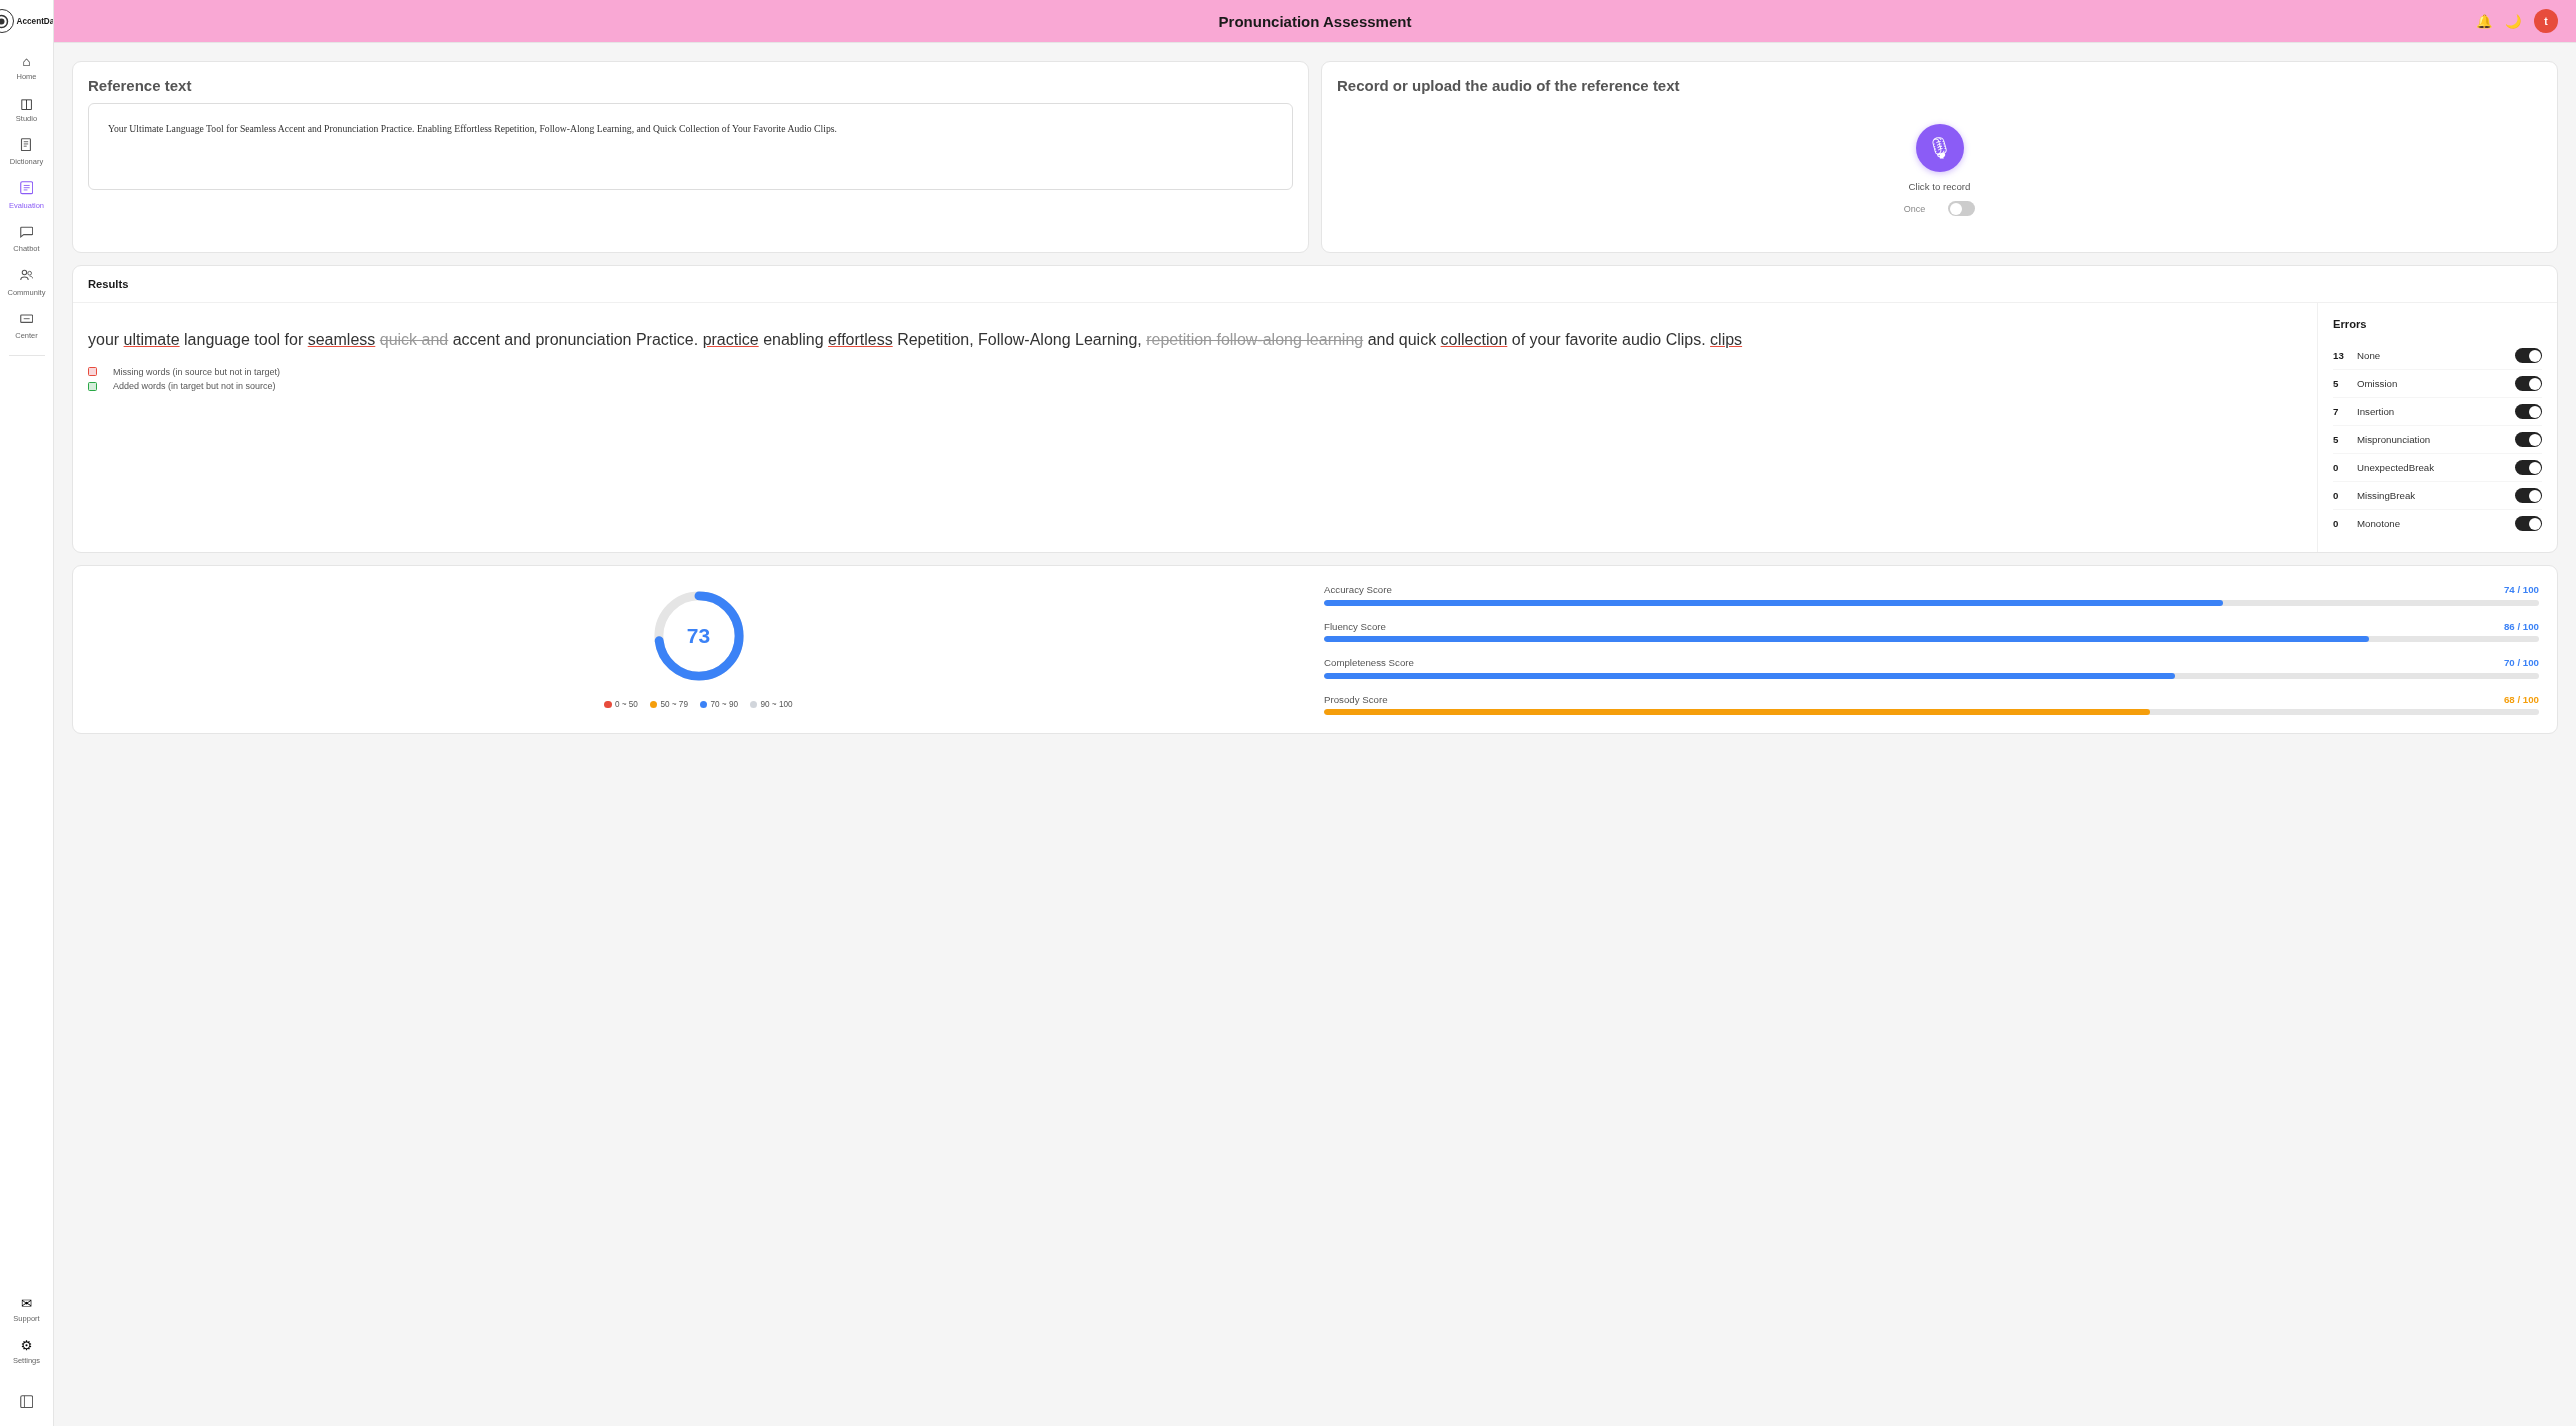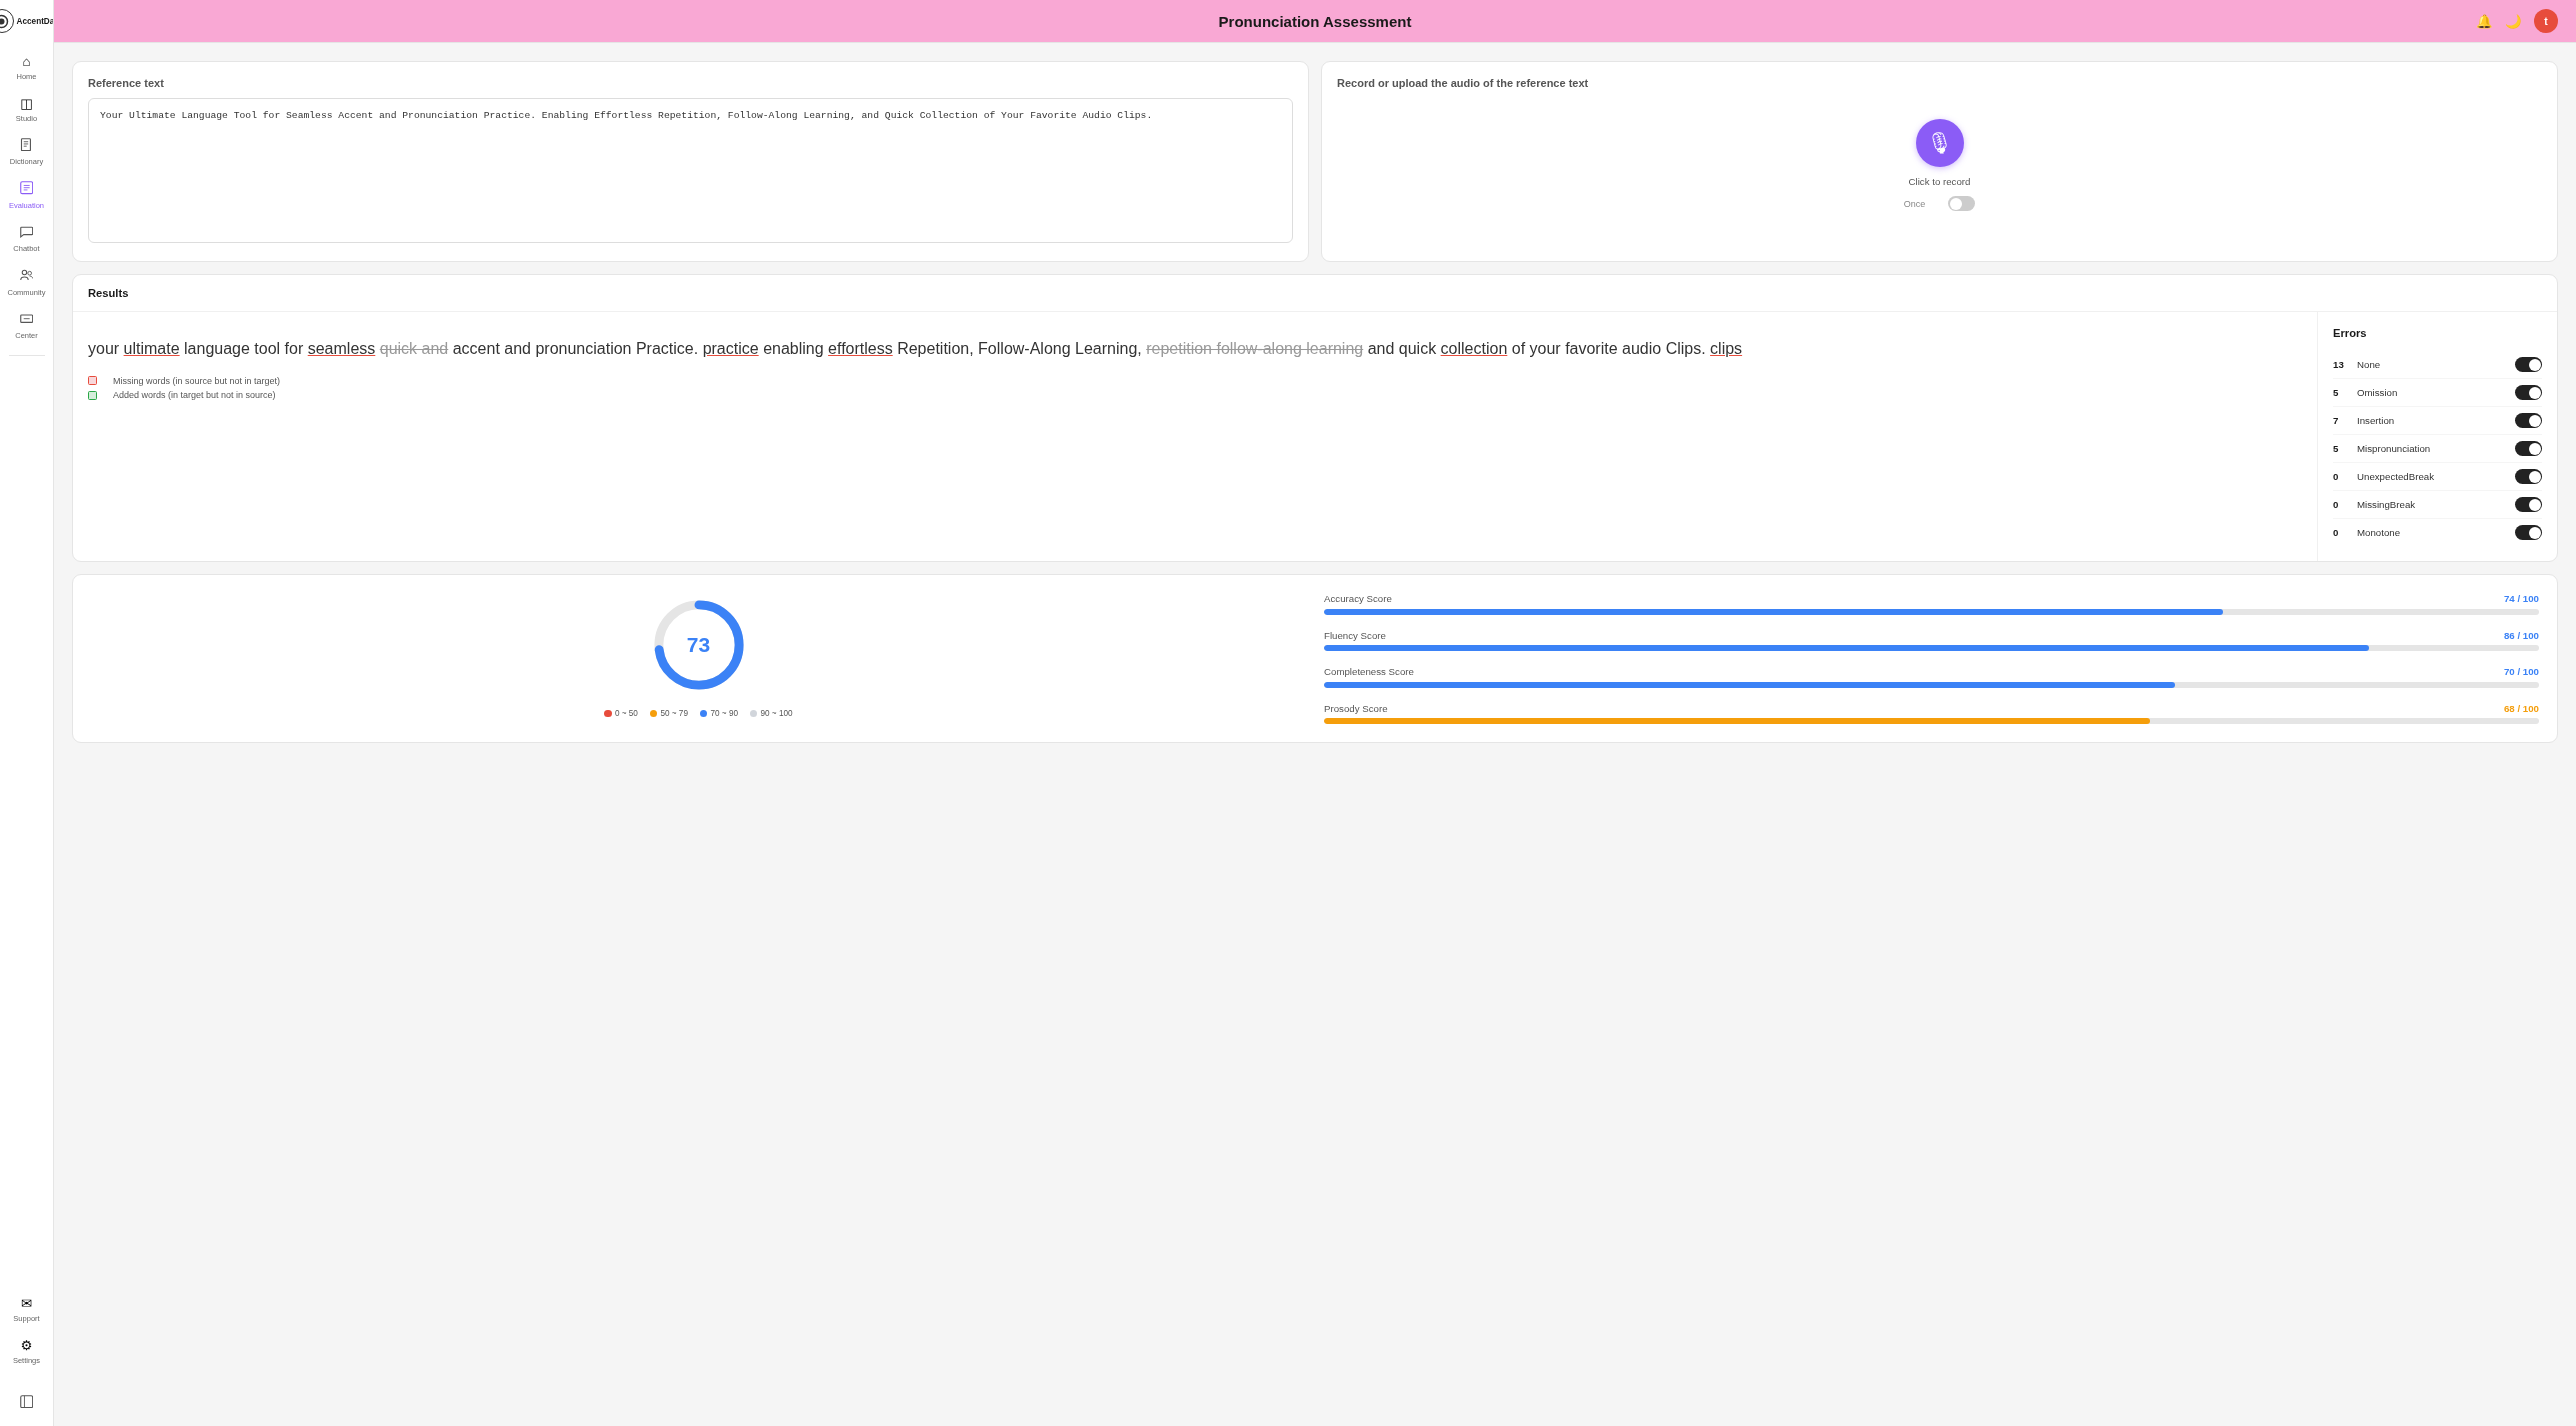--- a/index.html
+++ b/index.html
@@ -141,7 +141,7 @@
       border: 0.7px solid #e5e5e5;
     }
     .panel-label {
-      font-size: 11px;
+      font-size: 15px;
       font-weight: 600;
       color: #555;
       margin-bottom: 9px;

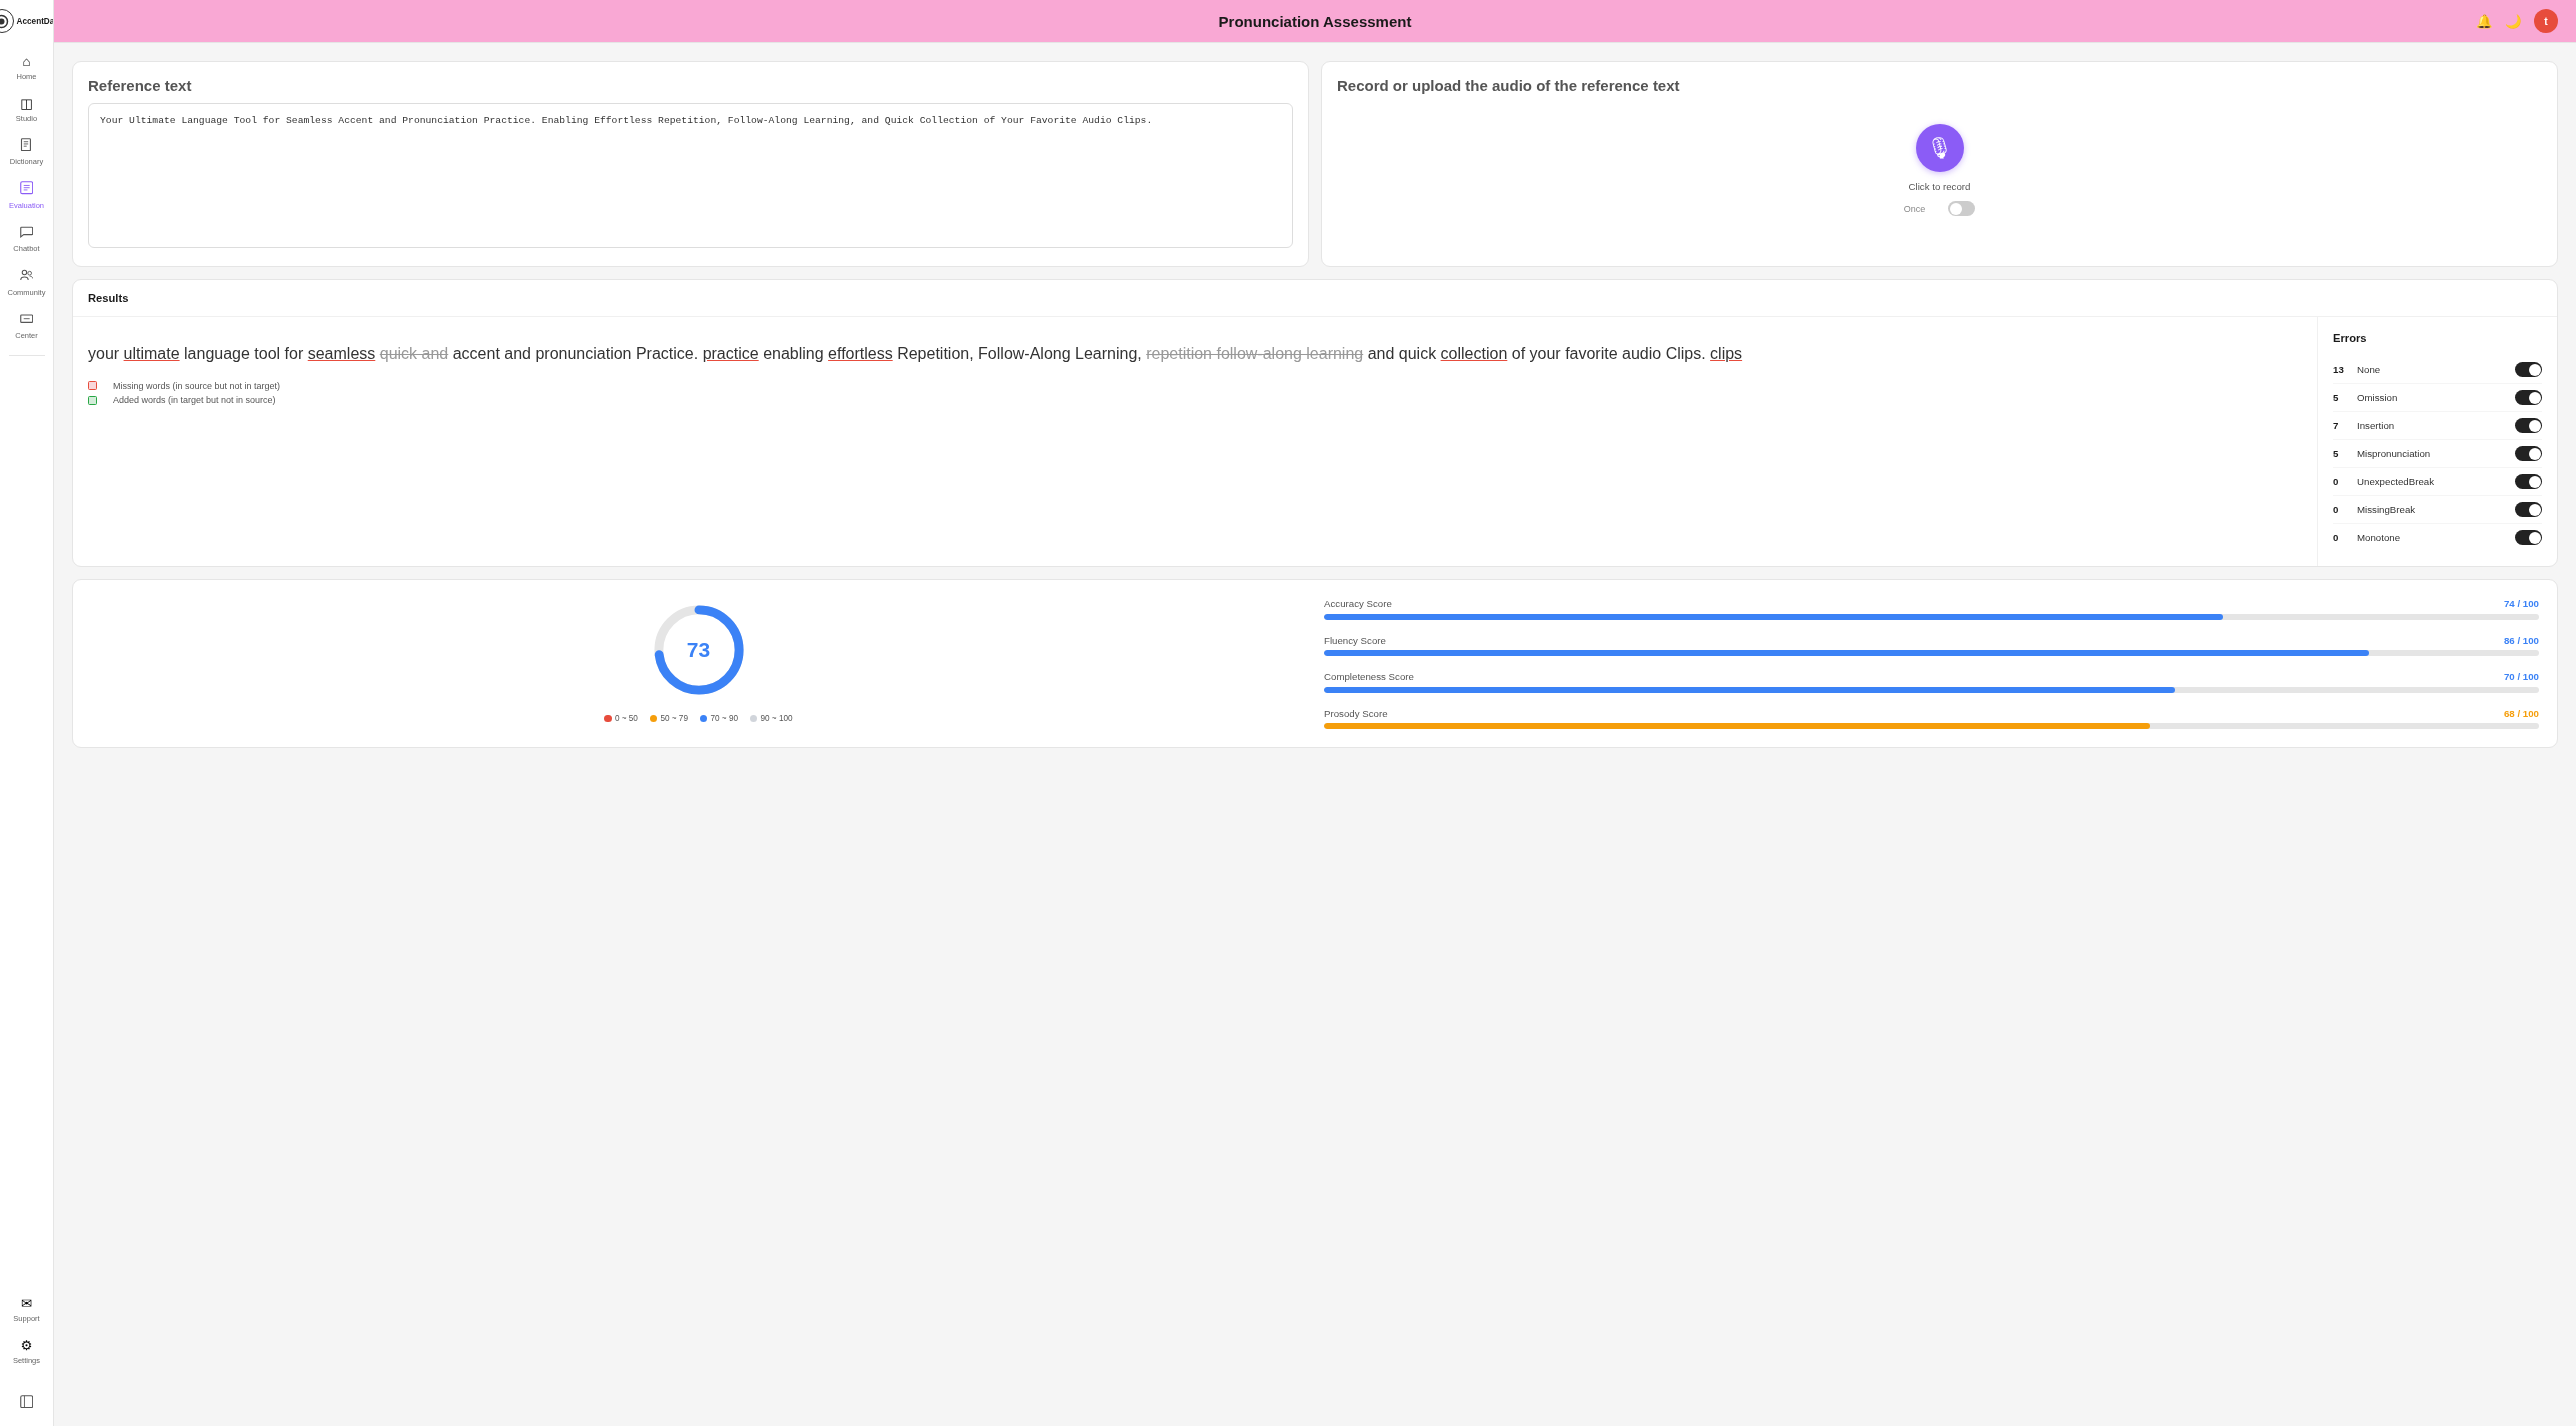--- a/index.html
+++ b/index.html
@@ -148,15 +148,15 @@
     }
     .reference-textarea {
       width: 100%;
-      height: 145px;
+      height: 87px;
       border: 0.7px solid #ddd;
       border-radius: 6px;
-      padding: 11px;
+      padding: 19px;
       font-size: 9.7px;
       color: #333;
       resize: none;
       outline: none;
-      font-family: Liberation Mono, monospace;
+      font-family: Liberation Serif, serif;
     }
     .record-area {
       display: flex;

